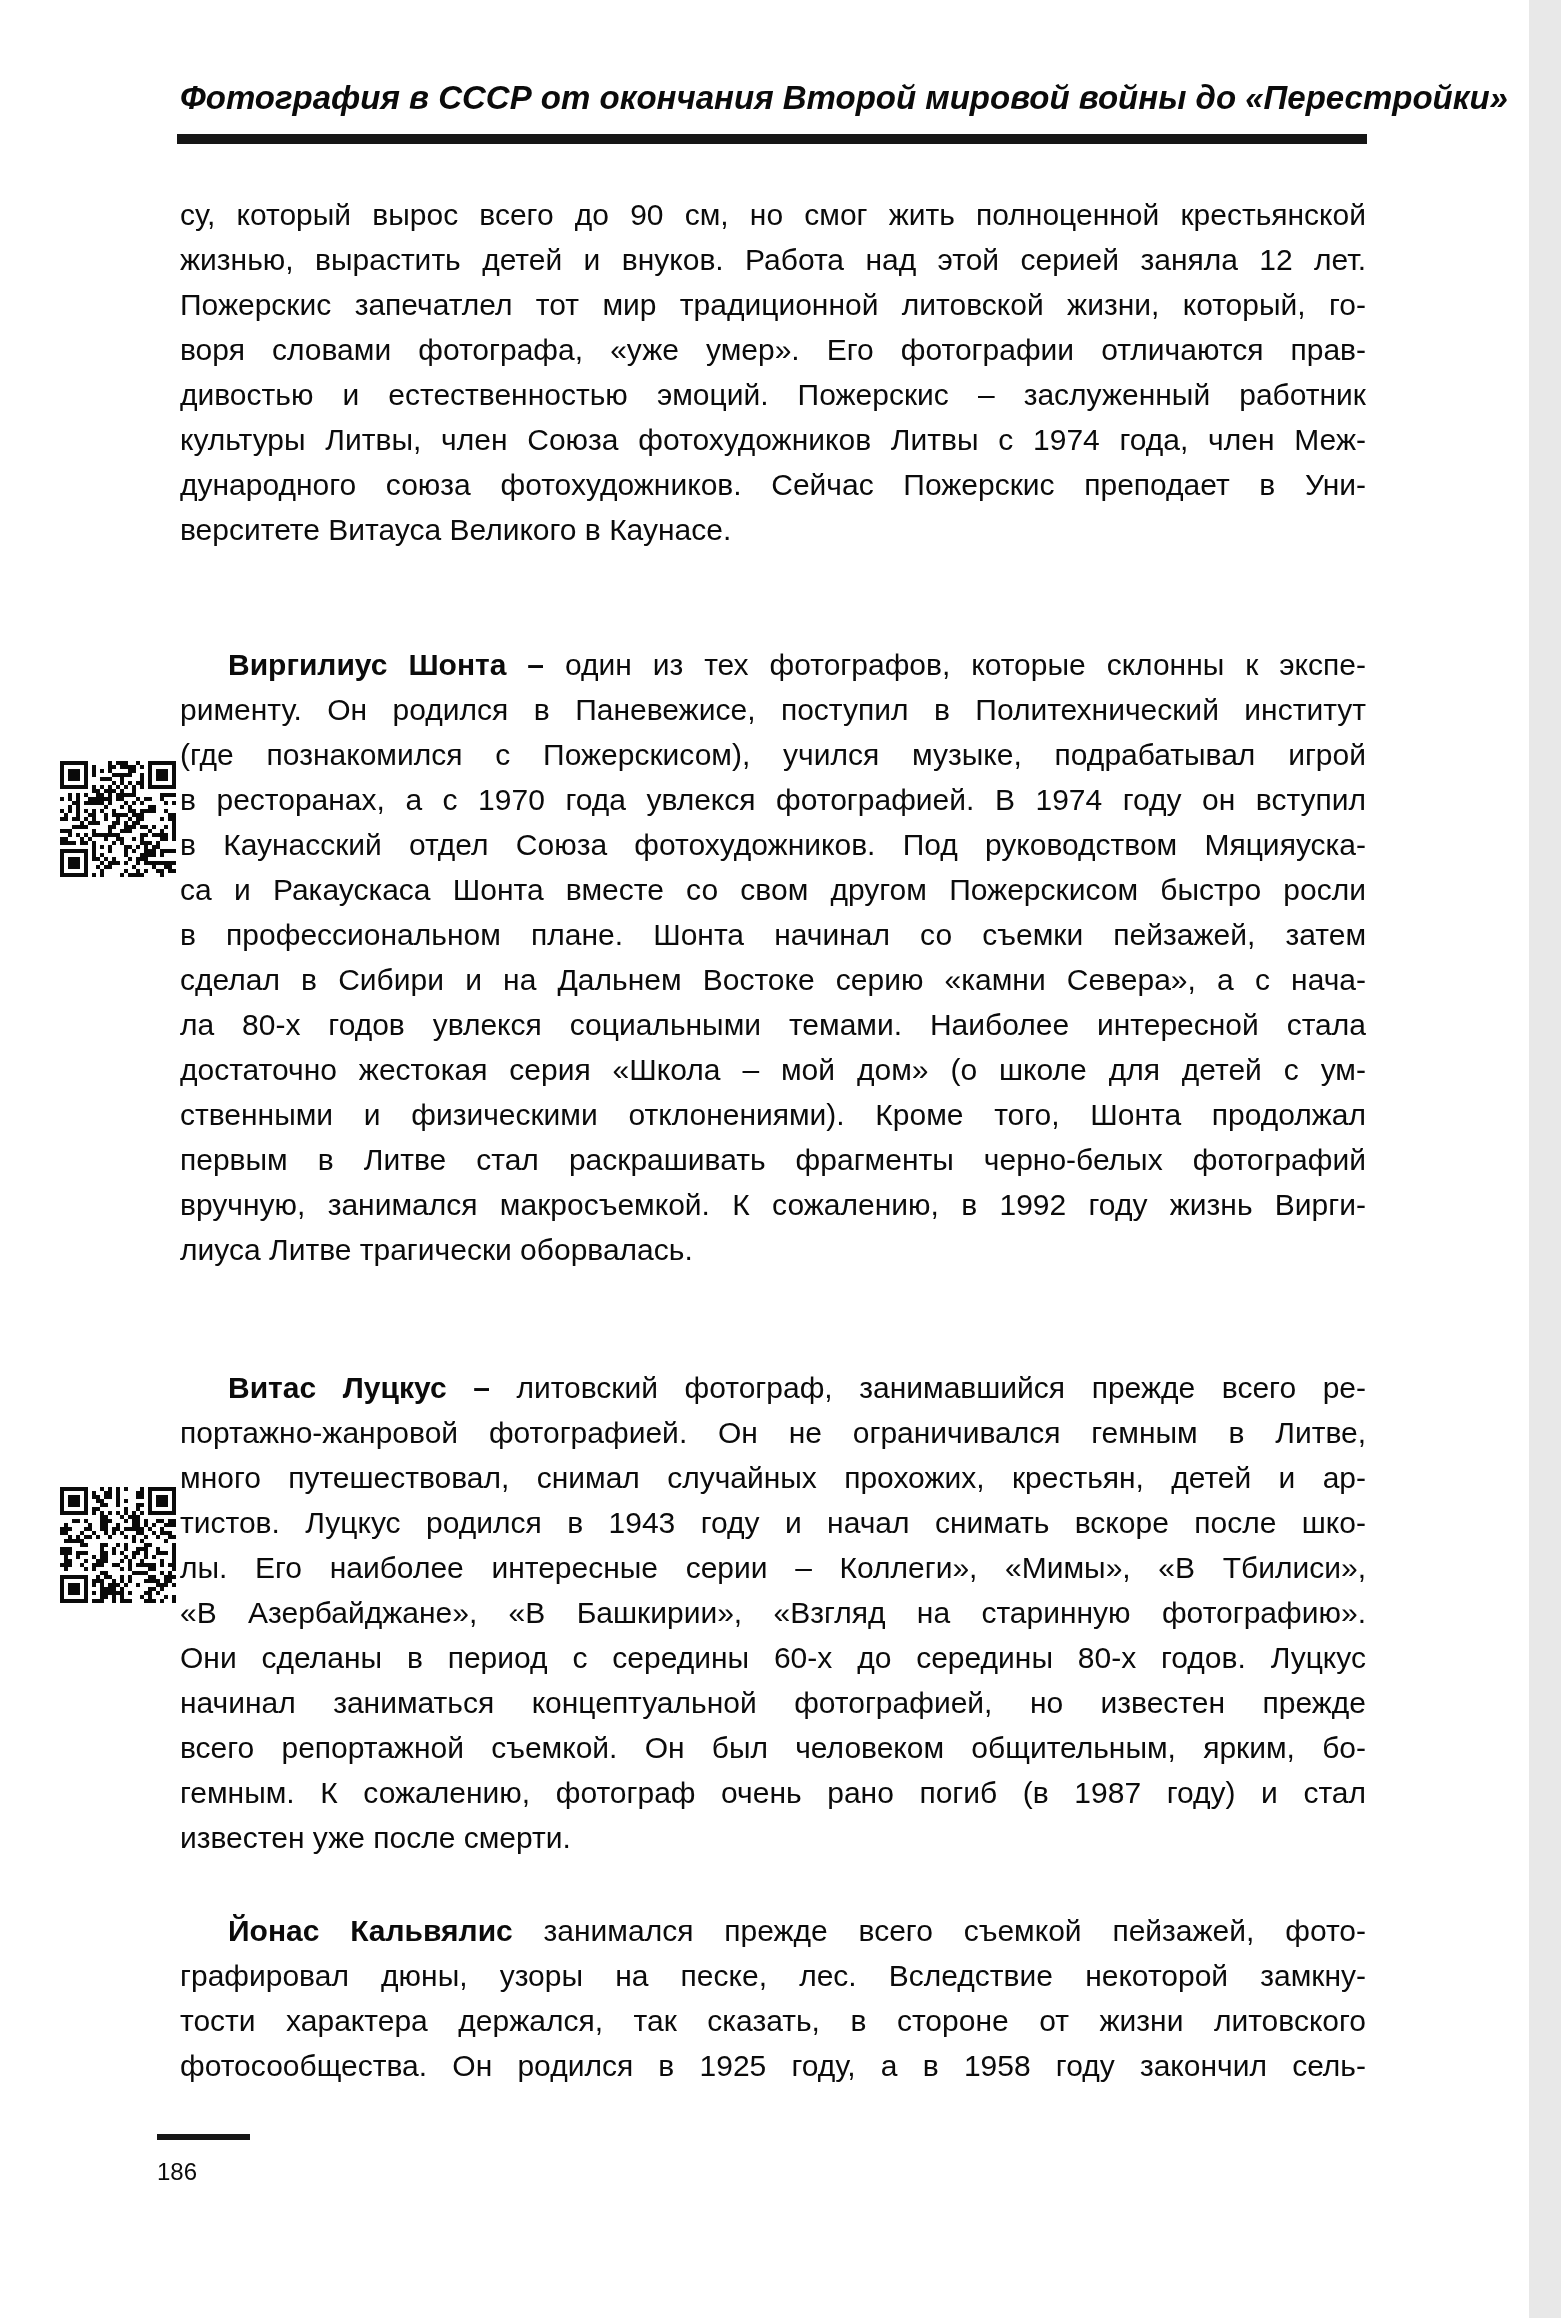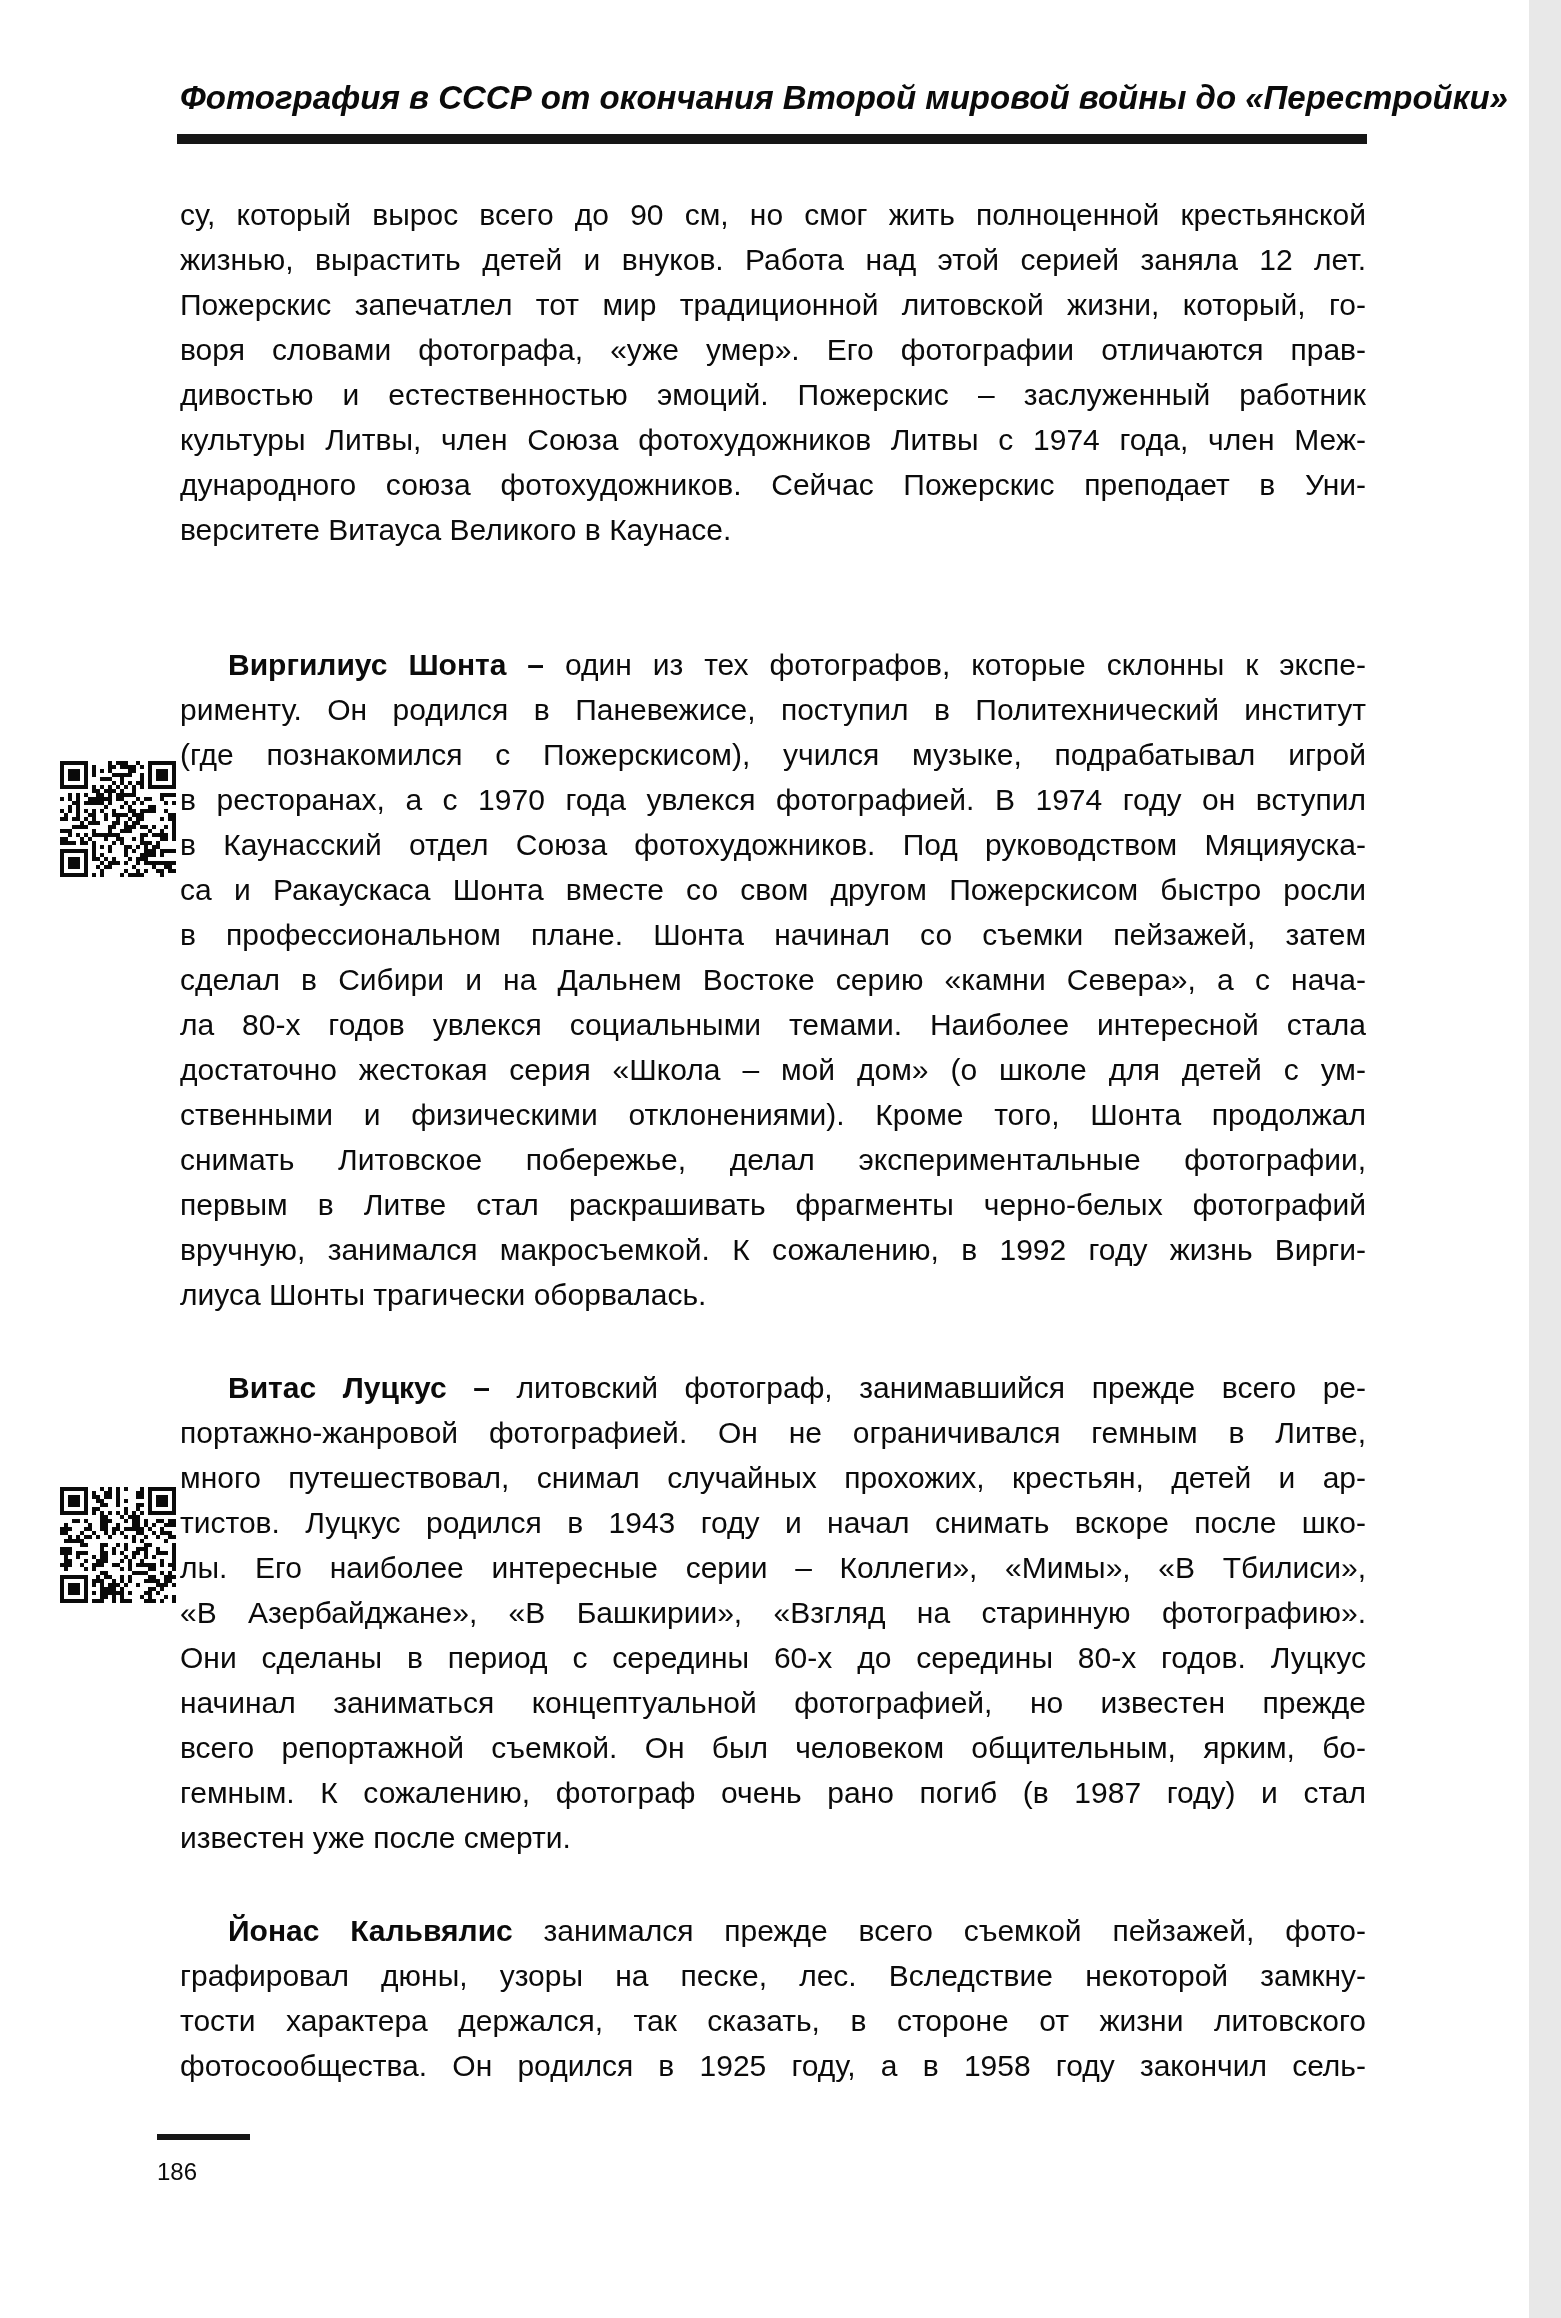--- a/index.html
+++ b/index.html
@@ -861,7 +861,6 @@
     <div class="line">ла 80-х годов увлекся социальными темами. Наиболее интересной стала</div>
     <div class="line">достаточно жестокая серия «Школа – мой дом» (о школе для детей с ум-</div>
     <div class="line">ственными и физическими отклонениями). Кроме того, Шонта продолжал</div>
-    <div class="line">снимать Литовское побережье, делал экспериментальные фотографии,</div>
     <div class="line">первым в Литве стал раскрашивать фрагменты черно-белых фотографий</div>
     <div class="line">вручную, занимался макросъемкой. К сожалению, в 1992 году жизнь Вирги-</div>
     <div class="line last">лиуса Шонты трагически оборвалась.</div>

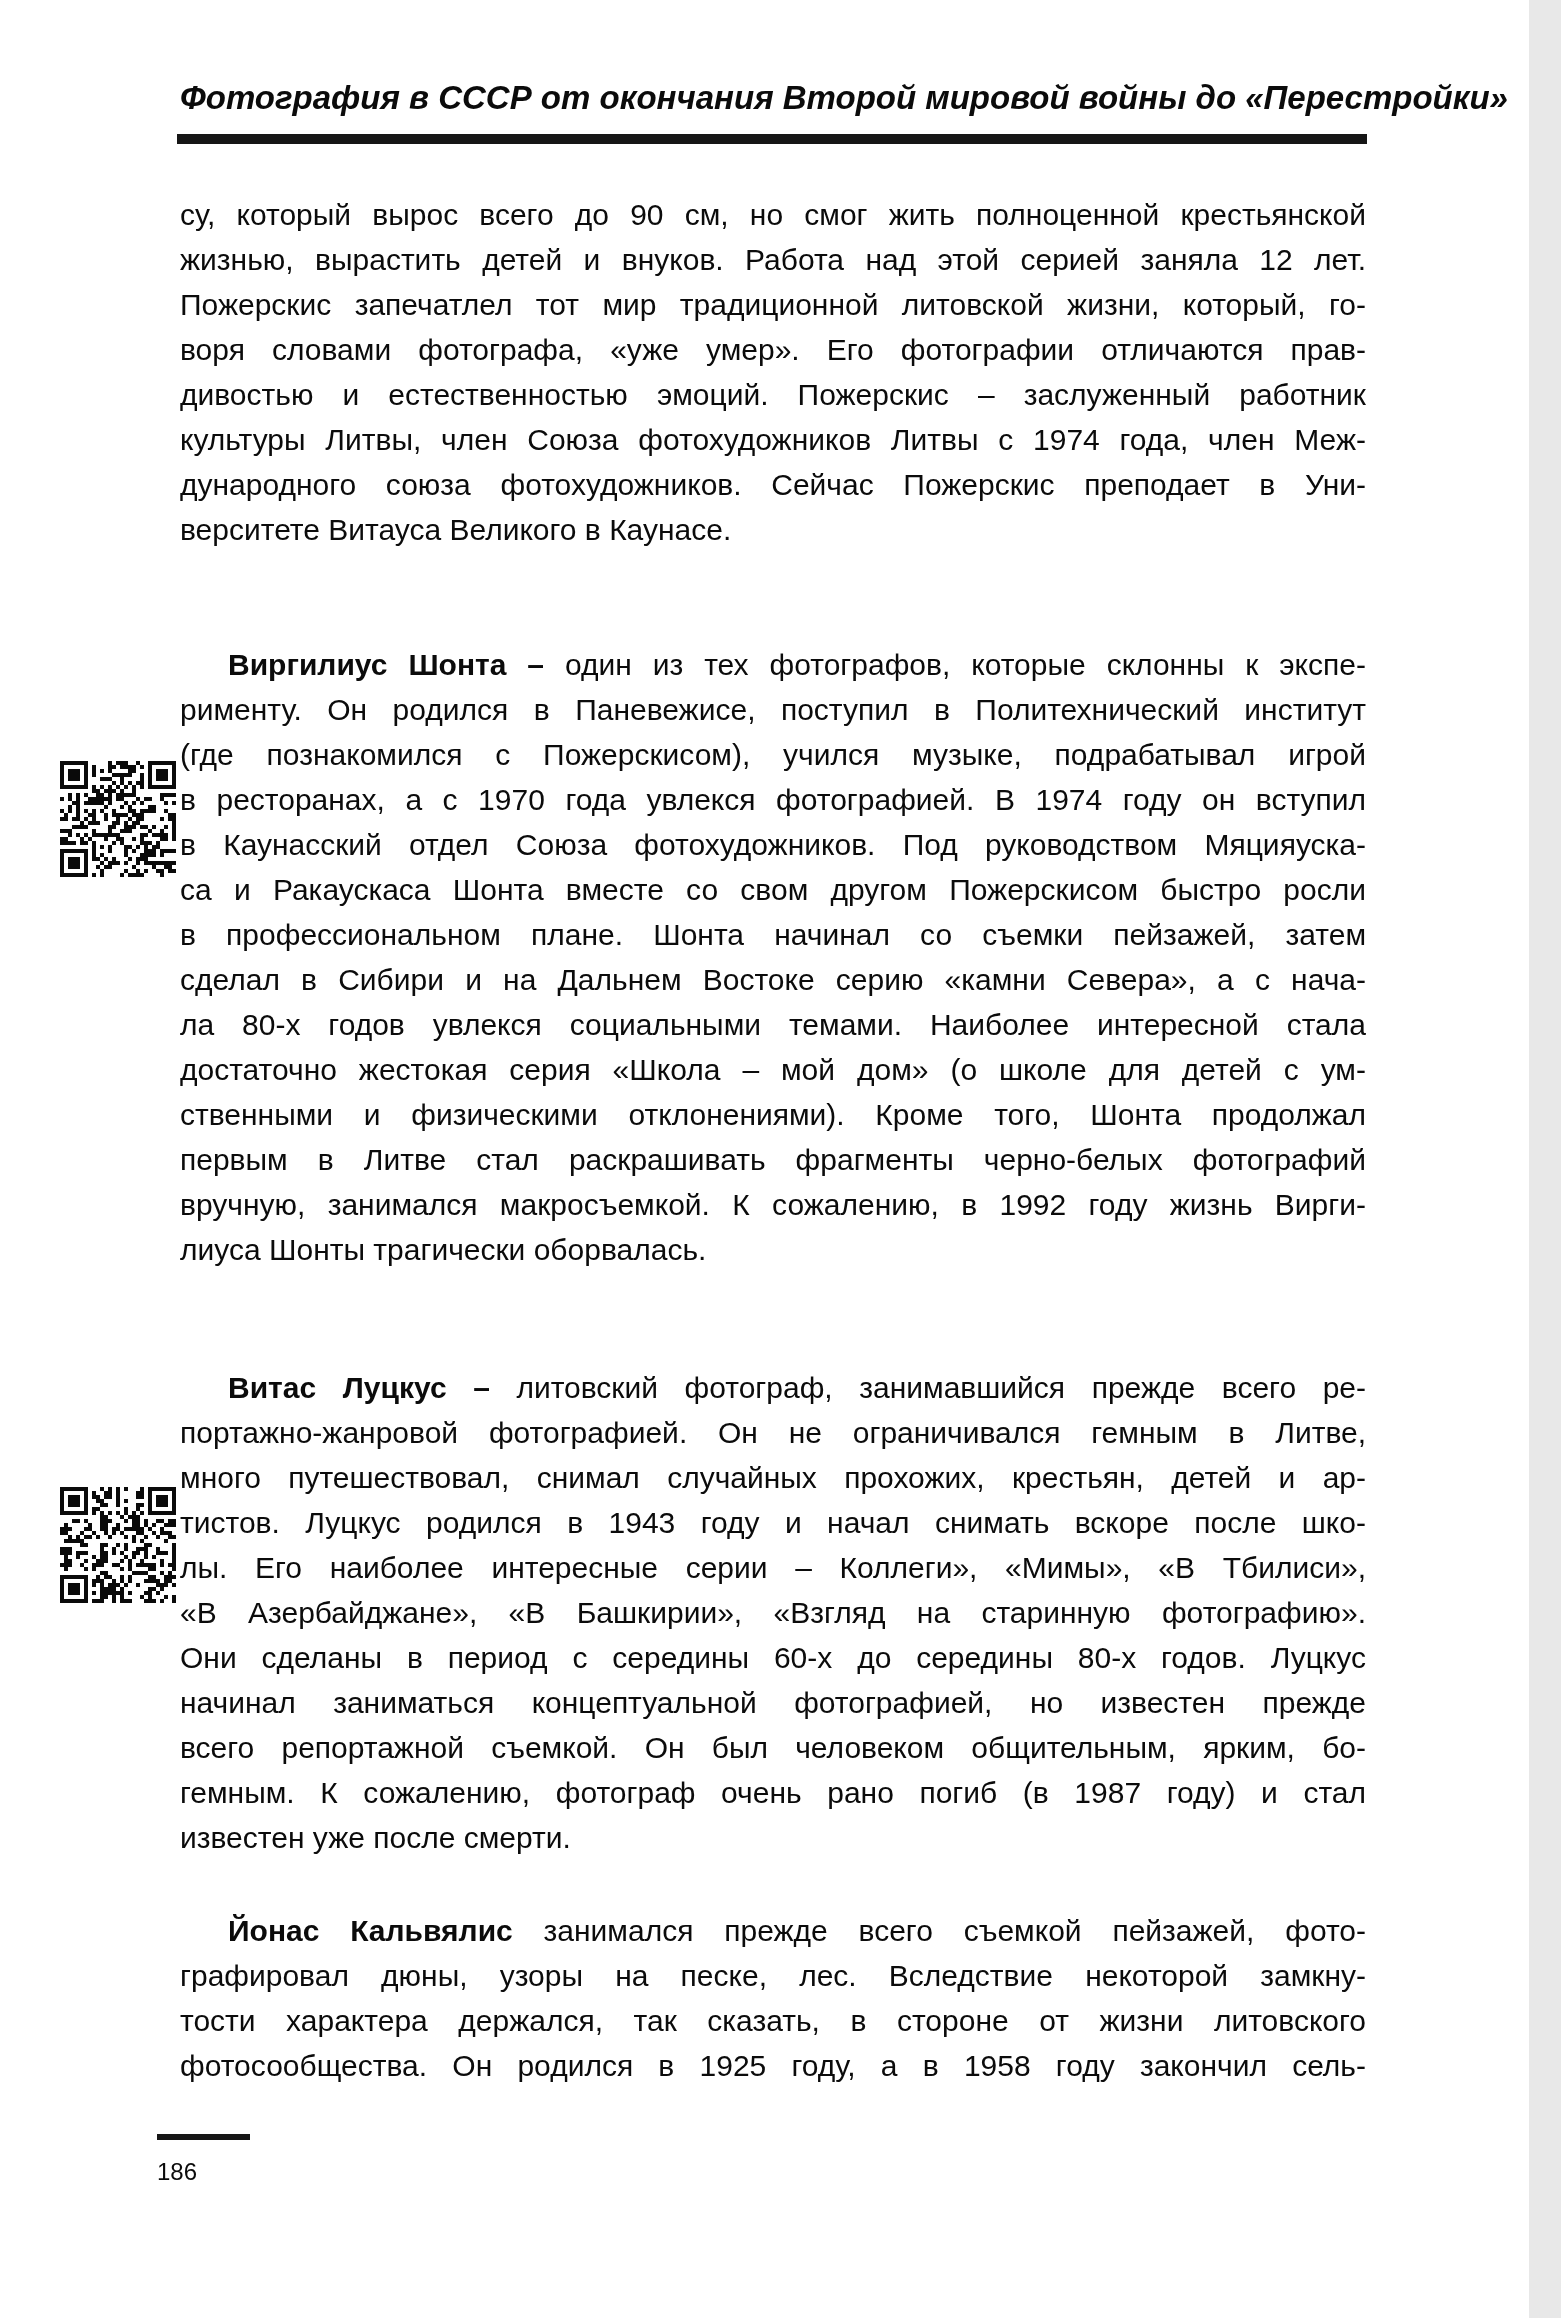--- a/index.html
+++ b/index.html
@@ -863,7 +863,7 @@
     <div class="line">ственными и физическими отклонениями). Кроме того, Шонта продолжал</div>
     <div class="line">первым в Литве стал раскрашивать фрагменты черно-белых фотографий</div>
     <div class="line">вручную, занимался макросъемкой. К сожалению, в 1992 году жизнь Вирги-</div>
-    <div class="line last">лиуса Шонты трагически оборвалась.</div>
+    <div class="line last">лиуса Литве трагически оборвалась.</div>
   </div>
 
   <div class="para" id="para3">

